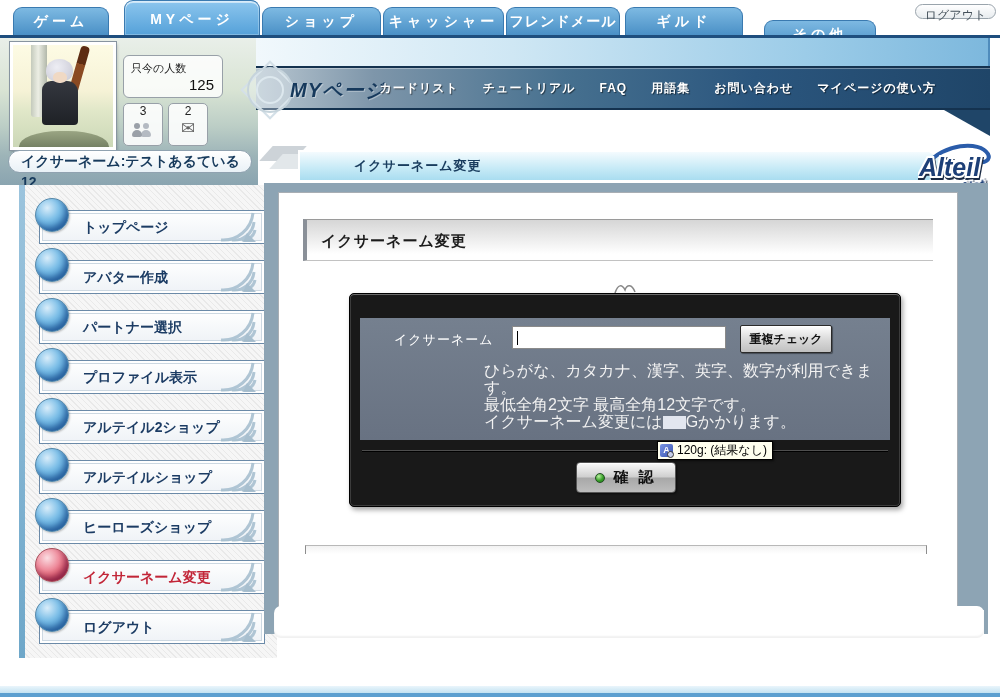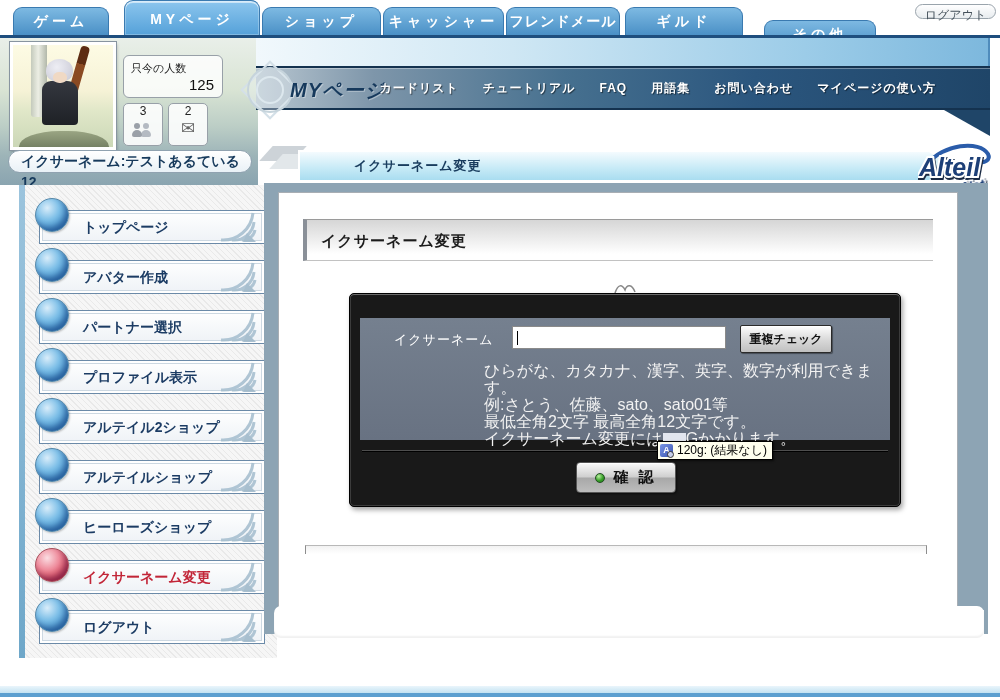--- a/index.html
+++ b/index.html
@@ -362,7 +362,6 @@
         <button class="check-btn">重複チェック</button>
         <div class="info-lines">
           <div>ひらがな、カタカナ、漢字、英字、数字が利用できます。</div>
-          <div>例:さとう、佐藤、sato、sato01等</div>
           <div>最低全角2文字  最高全角12文字です。</div>
           <div><span>イクサーネーム変更には</span><span class="hl-box"></span><span>Gかかります。</span></div>
         </div>

